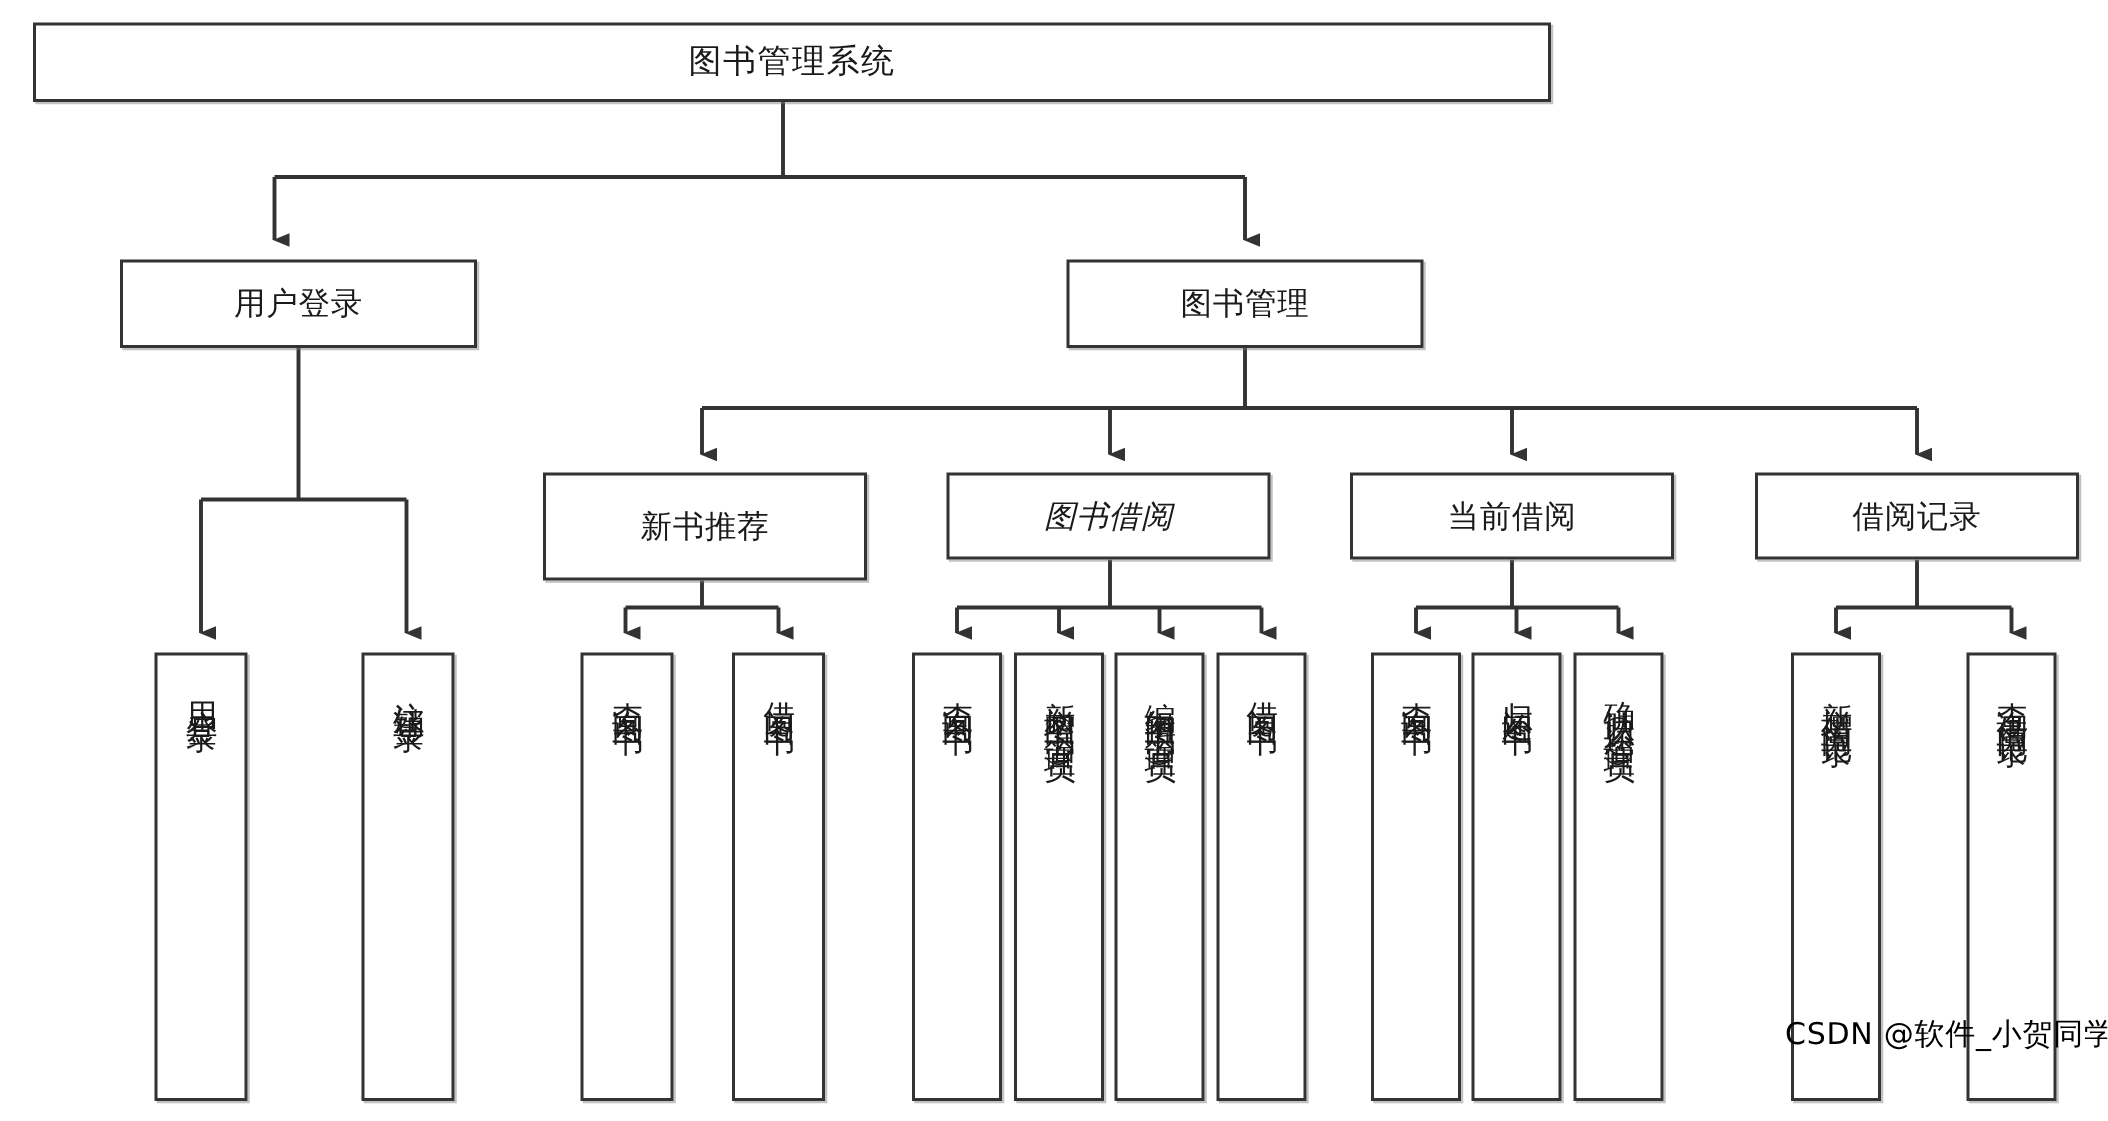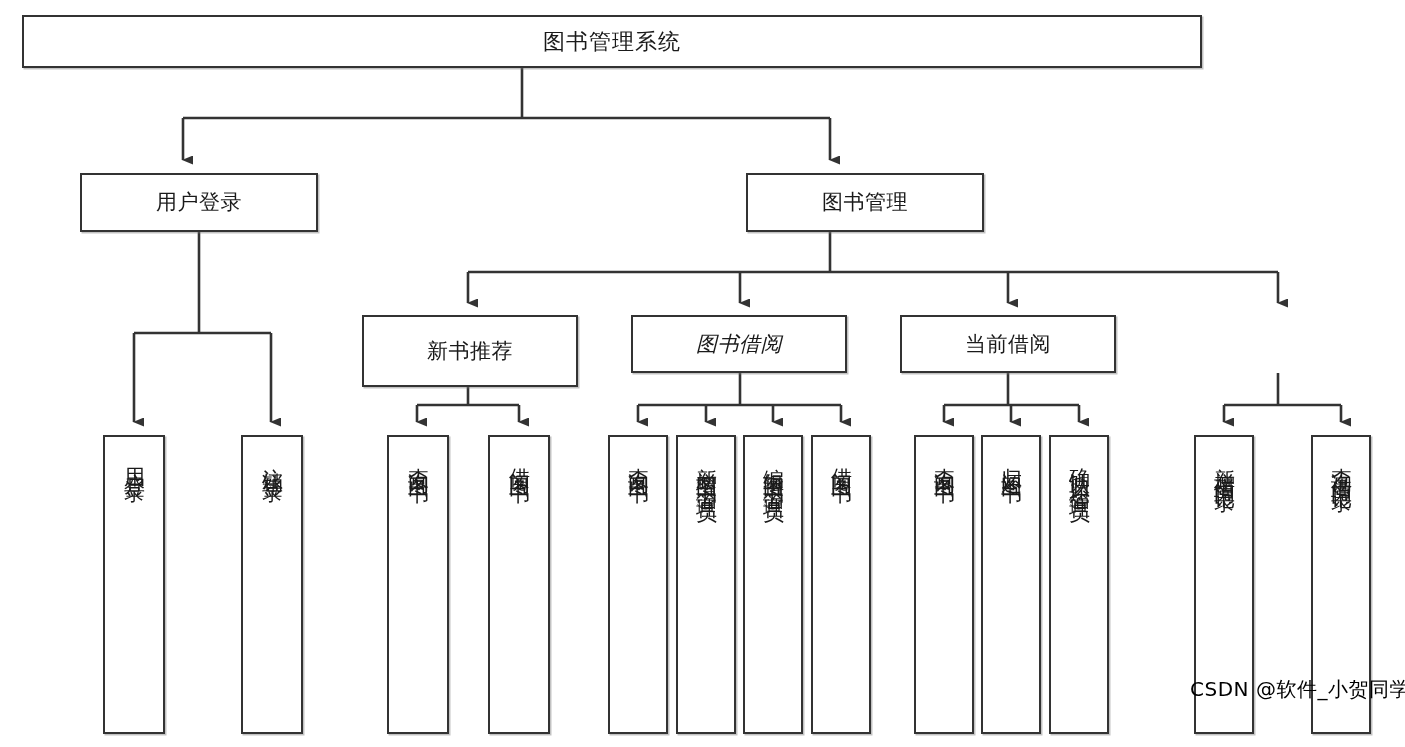--- a/index.html
+++ b/index.html
@@ -133,7 +133,7 @@
     </g>
   </svg>
 
-  <div class="node root horizontal" style="left:22px; top:15px; width:1180px; height:53px;">
+  <div class="node root horizontal" style="left:22px; top:15px; width:1012px; height:53px;">
     <span class="node-label">图书管理系统</span>
   </div>
 

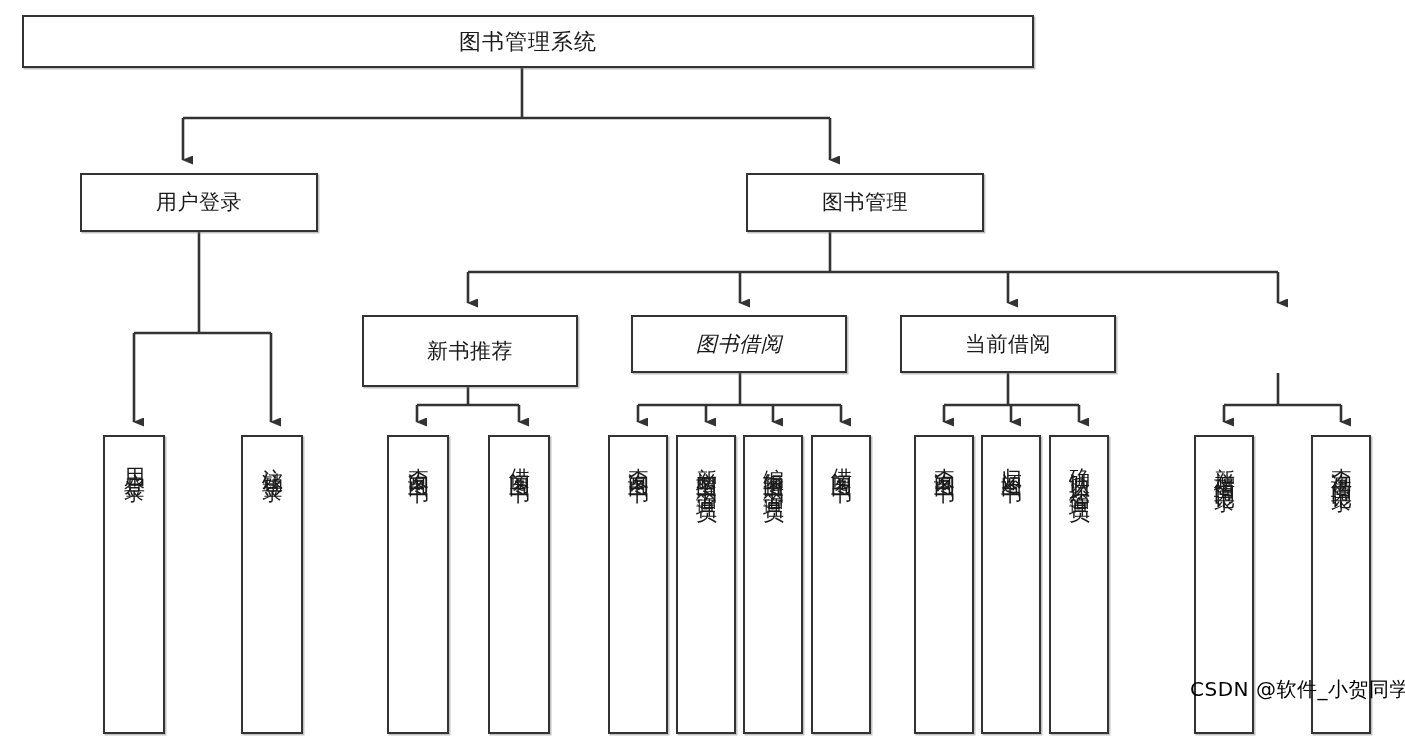--- a/index.html
+++ b/index.html
@@ -141,7 +141,7 @@
     <span class="node-label">用户登录</span>
   </div>
 
-  <div class="node horizontal" style="left:711px; top:173px; width:238px; height:59px;margin-left:35px;">
+  <div class="node horizontal" style="left:711px; top:173px; width:238px; height:59px;">
     <span class="node-label">图书管理</span>
   </div>
 

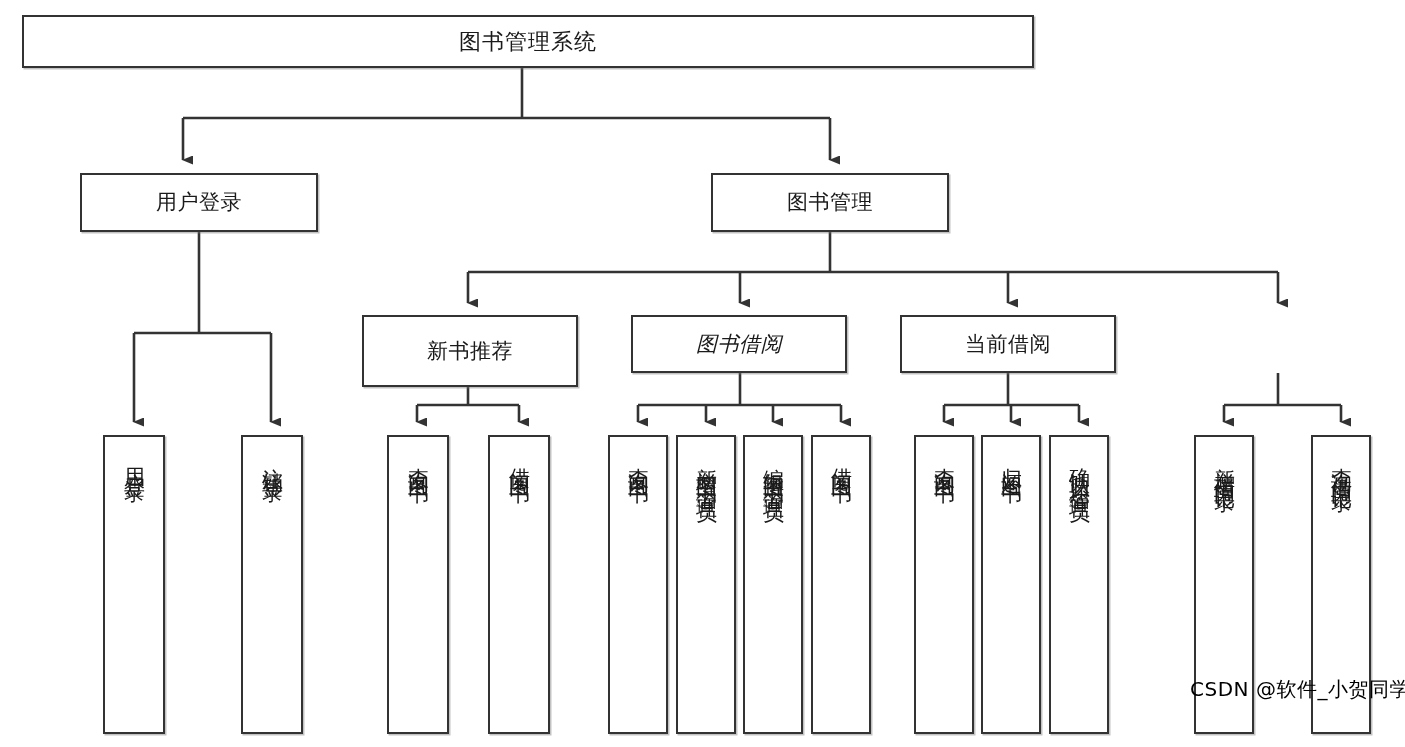--- a/index.html
+++ b/index.html
@@ -157,6 +157,9 @@
     <span class="node-label">当前借阅</span>
   </div>
 
+  <div class="node horizontal" style="left:1170px; top:315px; width:216px; height:58px;">
+    <span class="node-label">借阅记录</span>
+  </div>
 
   <div class="node vertical" style="left:103px; top:435px; width:62px; height:299px;">
     <span class="node-label">用户登录</span>

